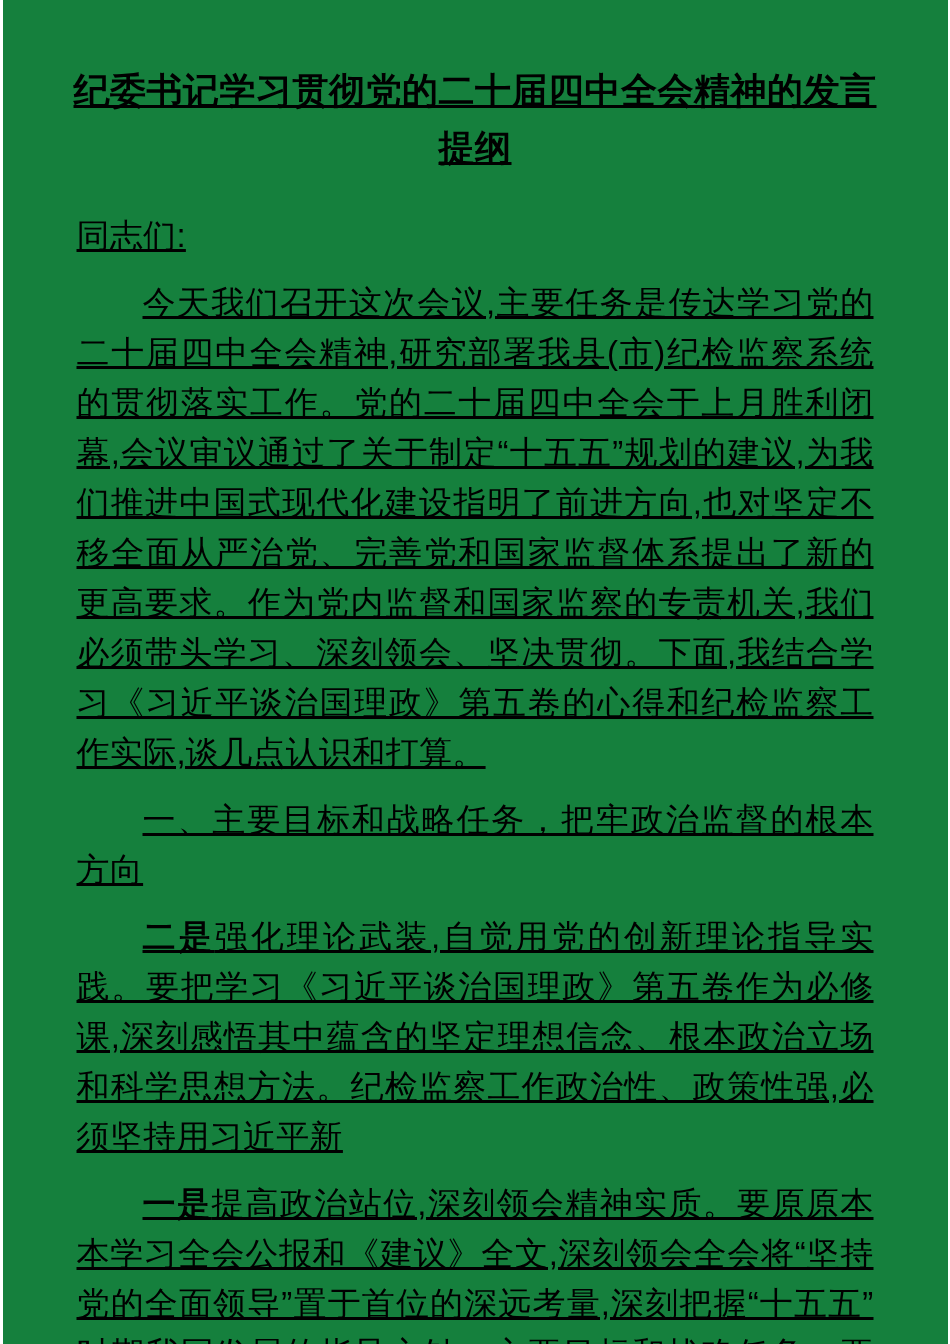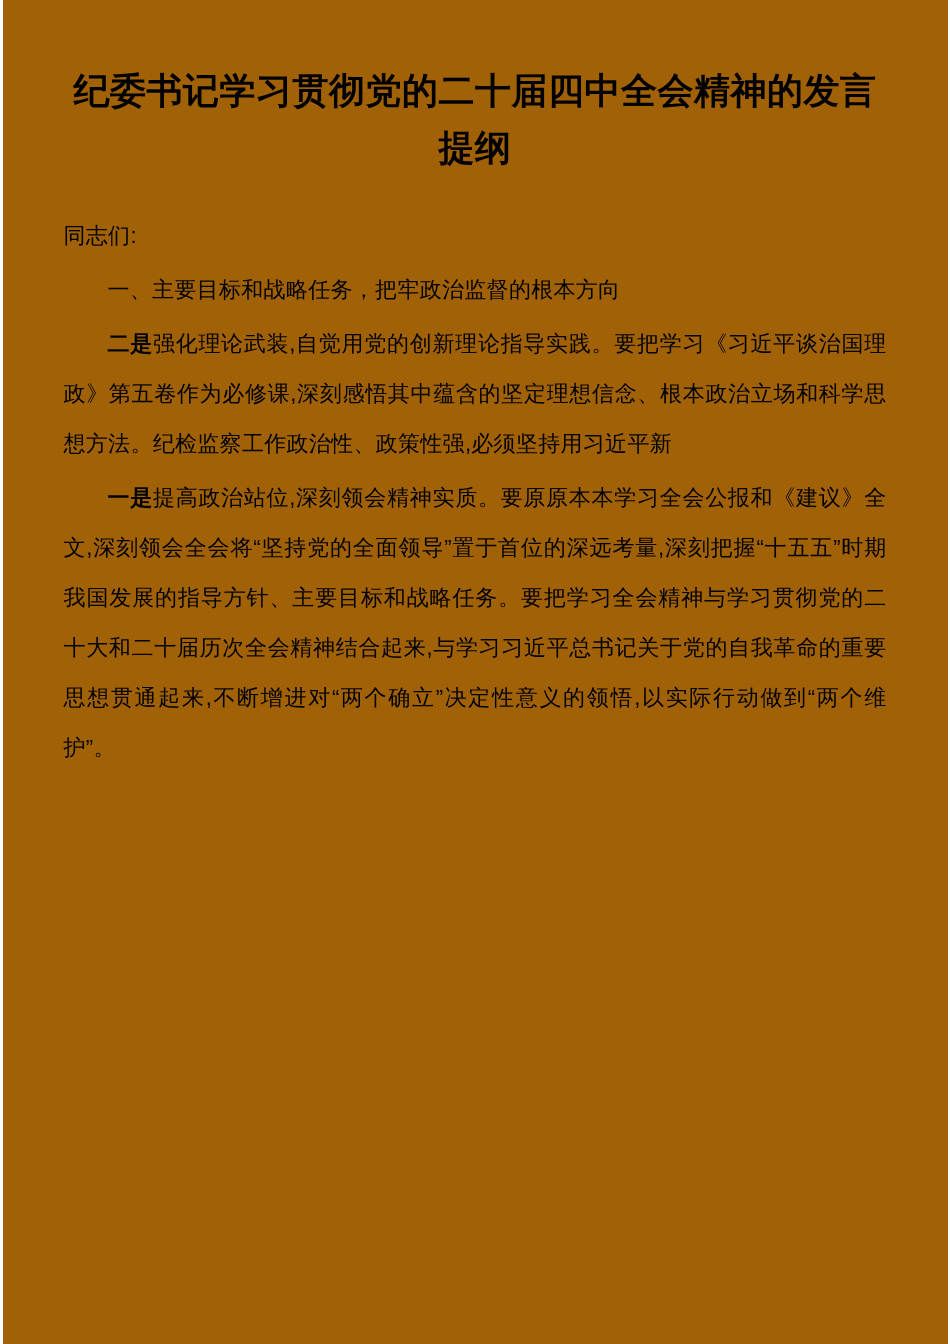--- a/index.html
+++ b/index.html
@@ -12,12 +12,13 @@
     width: 945px;
     height: 1344px;
     margin: 0 auto;
-    background: #a16207;
+    background: #15803d;
     color: #000000;
     font-family: "Liberation Sans", sans-serif;
     box-sizing: border-box;
     padding: 62px 57px 0 57px;
     overflow: hidden;
+    text-decoration: underline;
   }
   .doc-title {
     font-size: 36px;

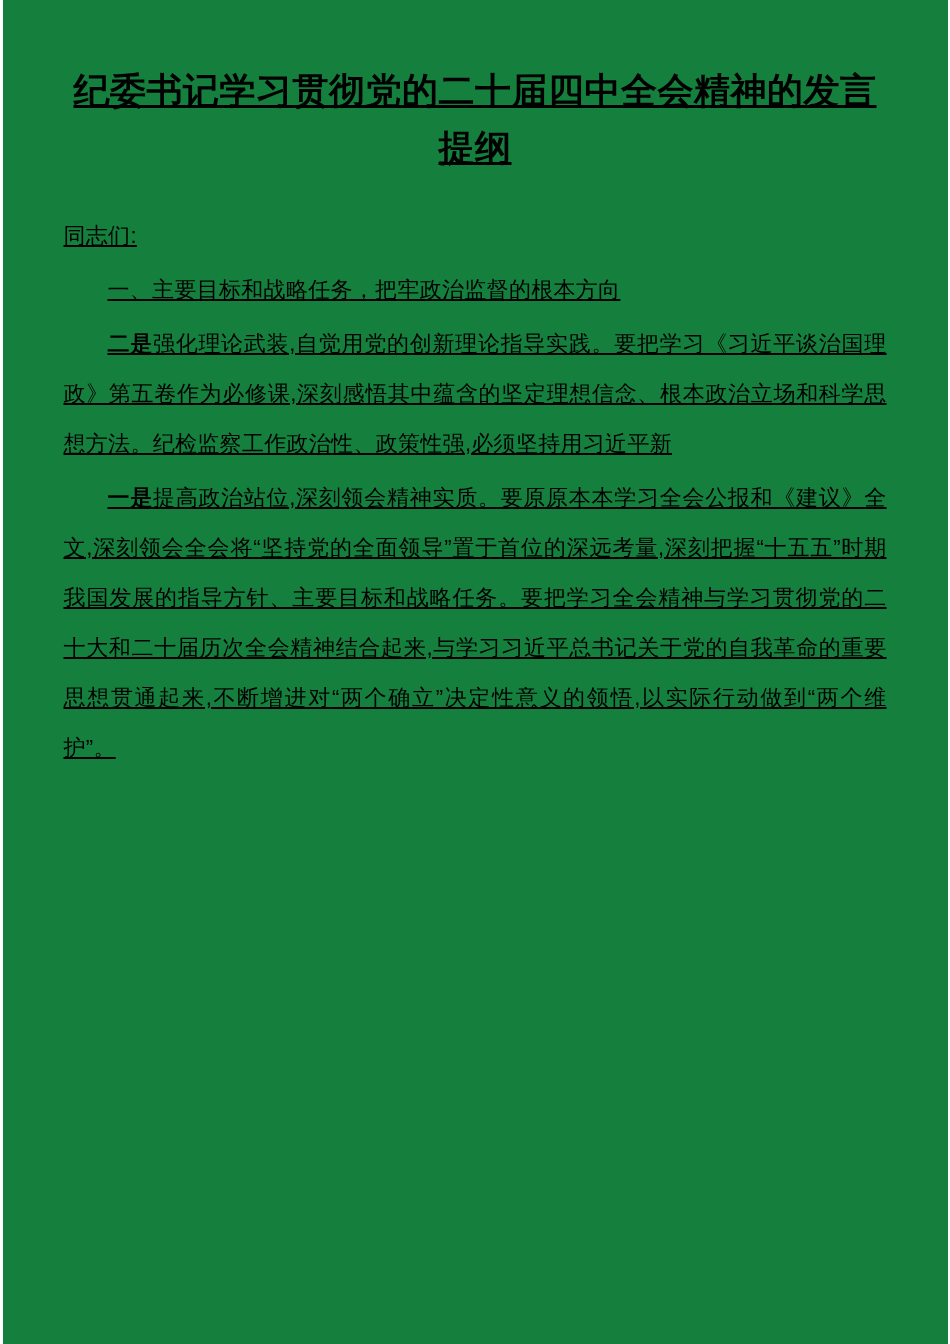--- a/index.html
+++ b/index.html
@@ -29,8 +29,8 @@
     letter-spacing: 0.5px;
   }
   .doc-body p {
-    margin: 4px;
-    font-size: 22px;
+    margin: 17px;
+    font-size: 33px;
     line-height: 50px;
     text-align: justify;
     text-justify: inter-ideograph;

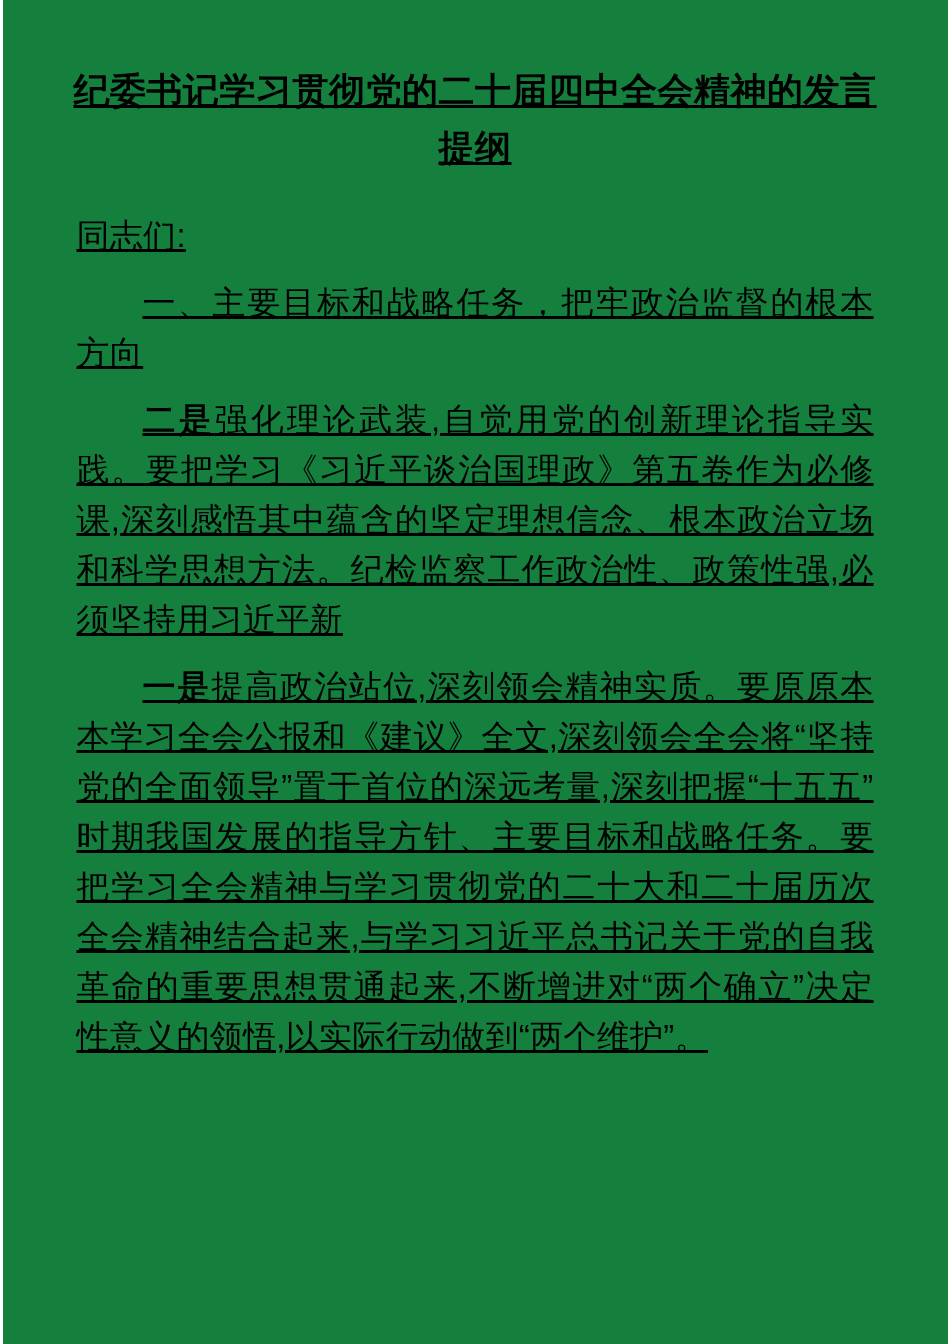--- a/index.html
+++ b/index.html
@@ -60,6 +60,9 @@
 
     <p class="salutation">同志们:</p>
 
+    <p class="indent">
+      <span>今天我们召开这次会议,主要任务是传达学习党的二十届四中全会精神,研究部署我县(市)纪检监察系统的贯彻落实工作。党的二十届四中全会于上月胜利闭幕,会议审议通过了关于制定“十五五”规划的建议,为我们推进中国式现代化建设指明了前进方向,也对坚定不移全面从严治党、完善党和国家监督体系提出了新的更高要求。作为党内监督和国家监察的专责机关,我们必须带头学习、深刻领会、坚决贯彻。下面,我结合学习《习近平谈治国理政》第五卷的心得和纪检监察工作实际,谈几点认识和打算。</span>
+    </p>
 
     <p class="indent section-heading">
       <span>一、主要目标和战略任务，把牢政治监督的根本方向</span>

